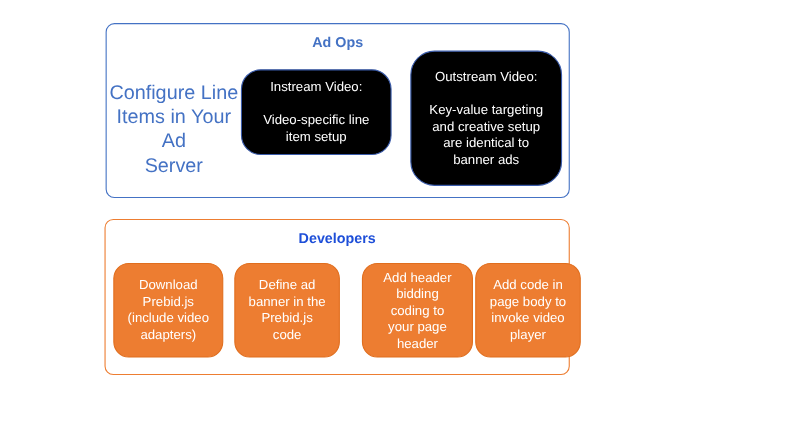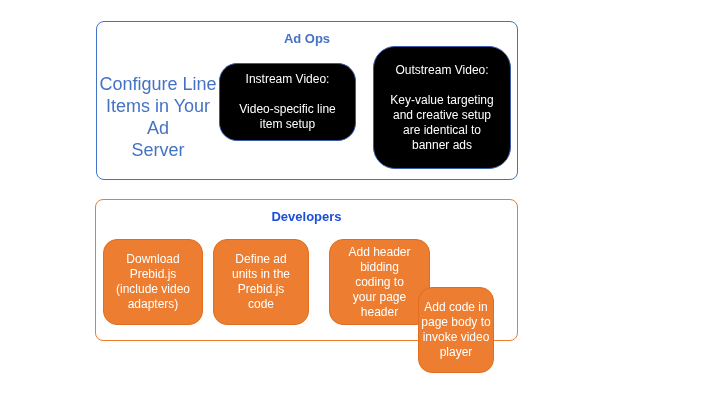--- a/index.html
+++ b/index.html
@@ -103,7 +103,7 @@
     </div>
     <div class="fillbox orangebox step-2">
       <span class="pre">Define ad
-units in the
+banner in the
 Prebid.js
 code</span>
     </div>

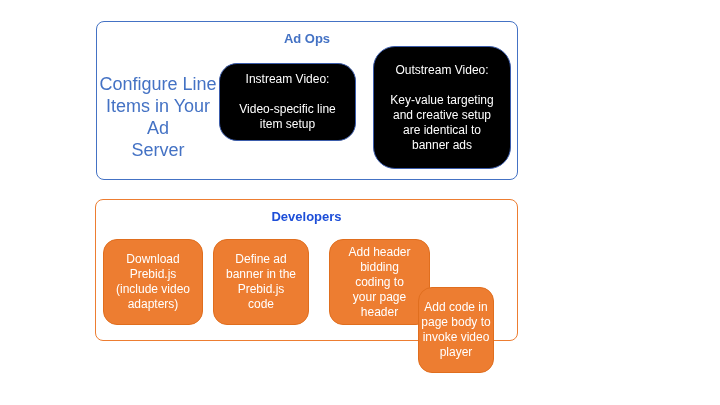--- a/index.html
+++ b/index.html
@@ -65,7 +65,7 @@
   .step-1 { left: 7px;   width: 100px; }
   .step-2 { left: 117px; width: 96px; }
   .step-3 { left: 233px; width: 101px; }
-  .step-4 { left: 322px; width: 76px; margin-top: 48px; }
+  .step-4 { left: 336px; width: 96px; }
 </style>
 </head>
 <body>

